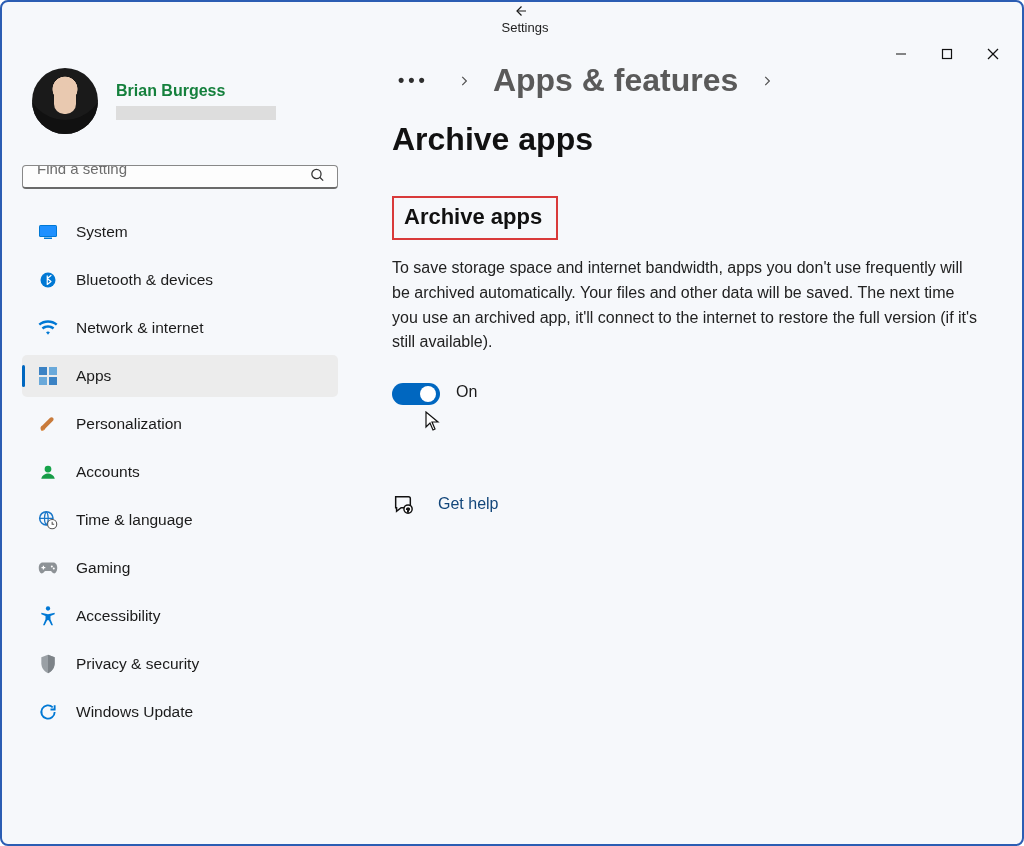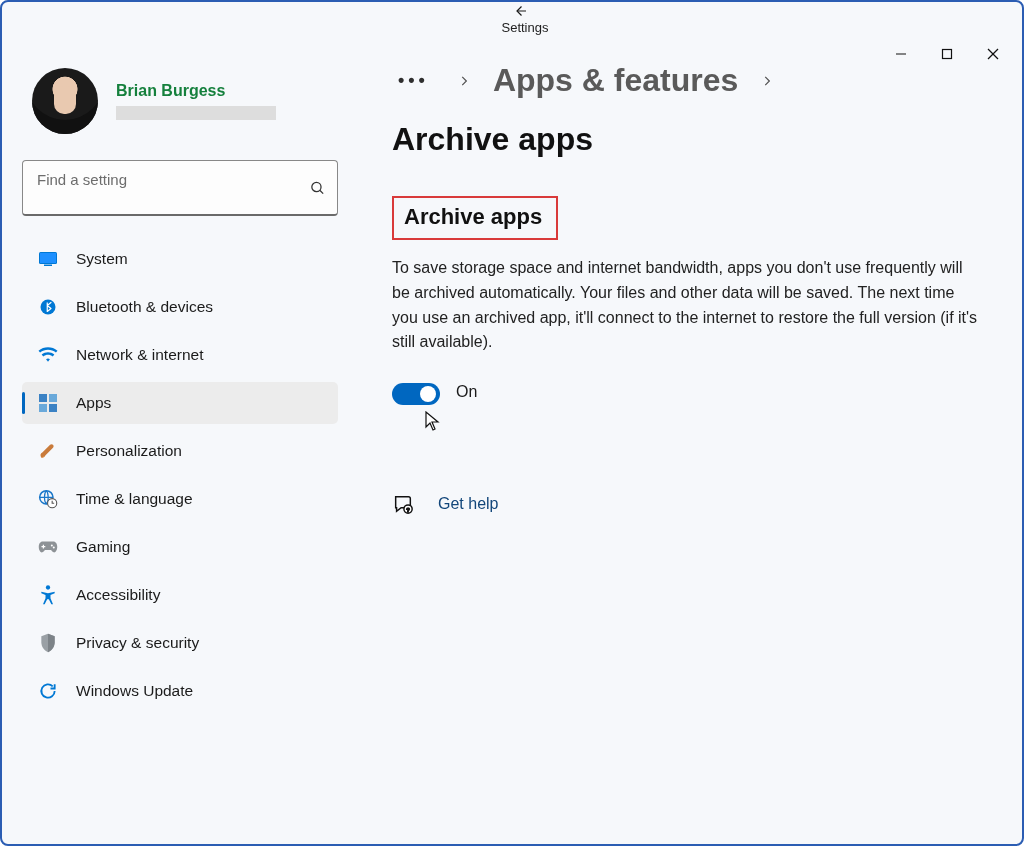--- a/index.html
+++ b/index.html
@@ -86,7 +86,7 @@
     margin:0 0 22px 0;
   }
   .search input{
-    width:100%;height:56px;
+    width:100%;height:24px;
     border:1px solid #888;
     border-bottom:2px solid #6a6a6a;
     border-radius:4px;

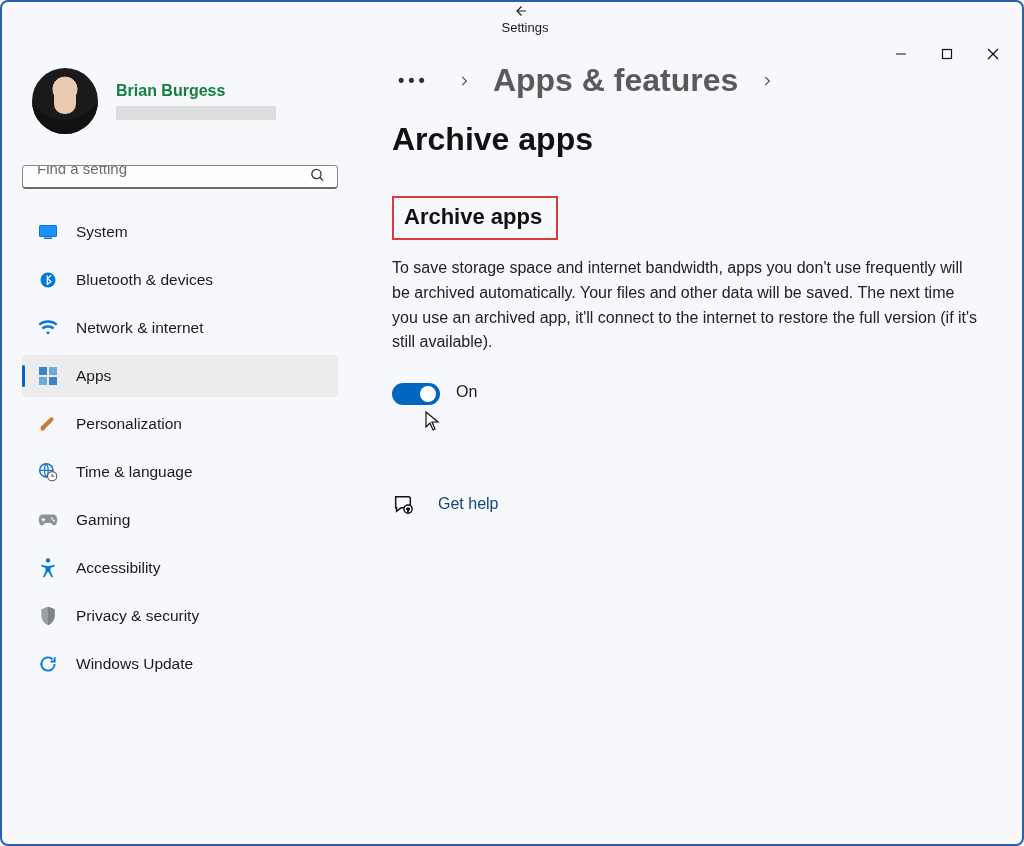--- a/index.html
+++ b/index.html
@@ -285,6 +285,15 @@
               </svg>
           </span>
           <span>Personalization</span>
+        </li>
+        <li class="nav-item">
+          <span class="nav-icon">
+            <svg width="18" height="18" viewBox="0 0 24 24">
+                <circle cx="12" cy="8" r="4.5" fill="#16a34a"></circle>
+                <path d="M3 21c1-5 6-7 9-7s8 2 9 7" fill="#169c47"></path>
+              </svg>
+          </span>
+          <span>Accounts</span>
         </li>
         <li class="nav-item">
           <span class="nav-icon">

